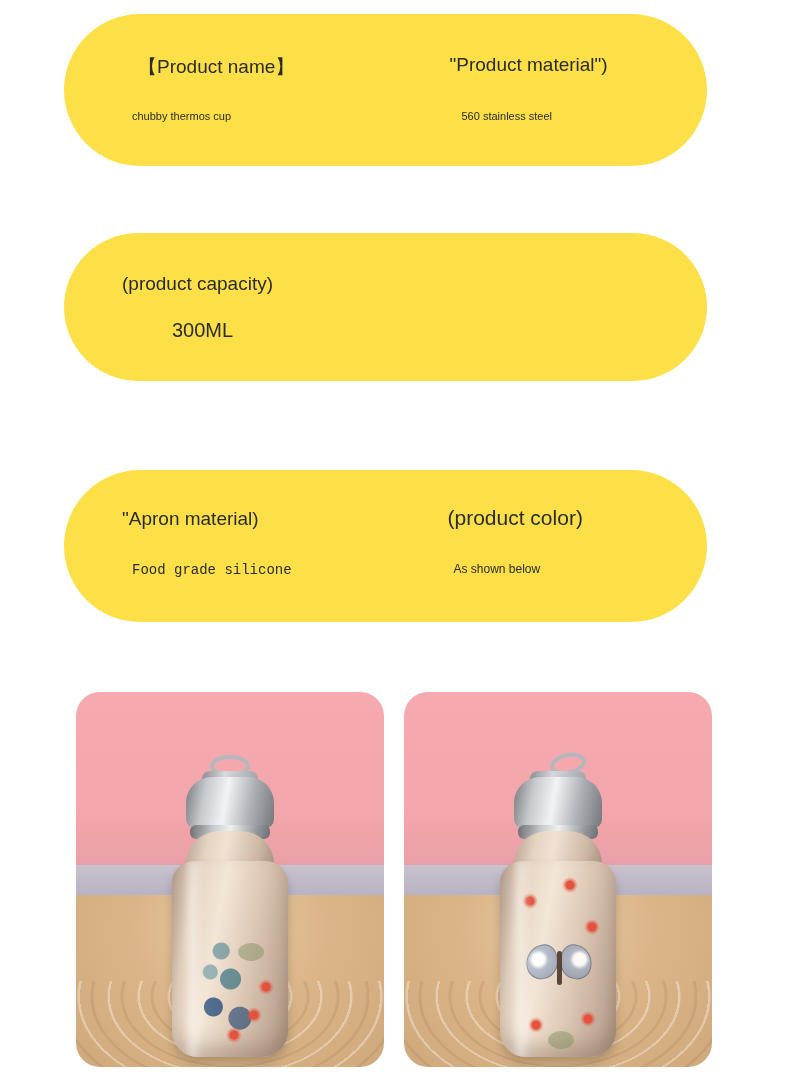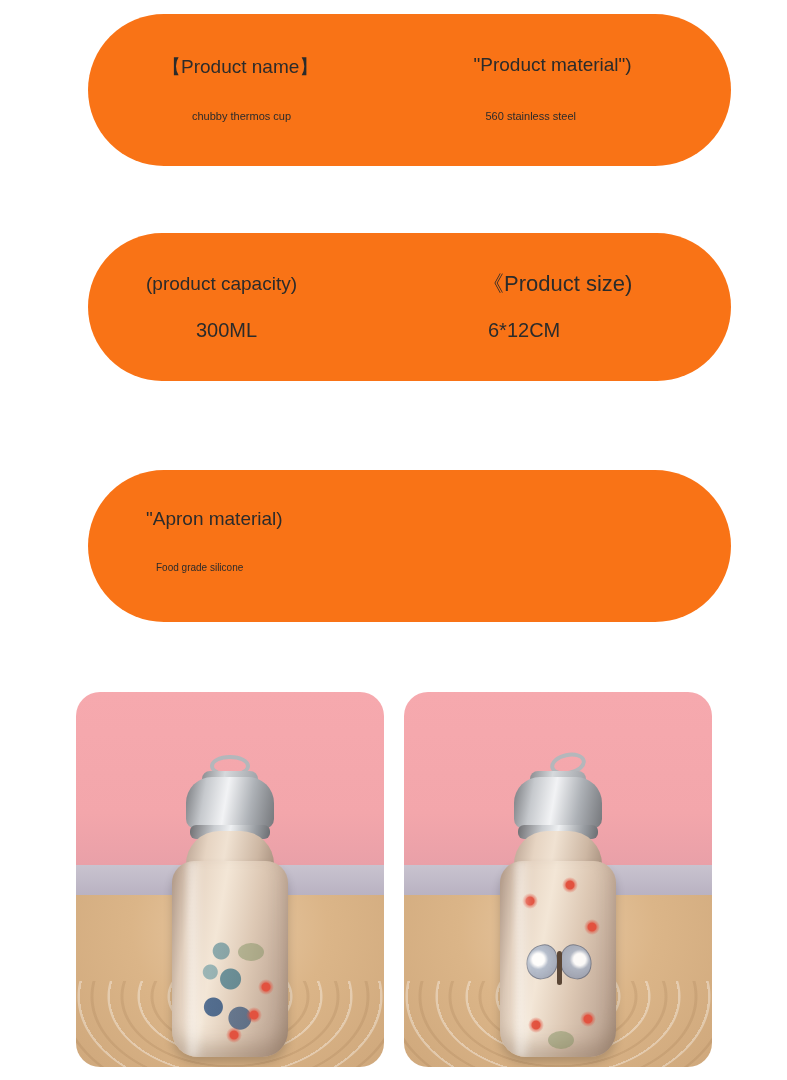--- a/index.html
+++ b/index.html
@@ -18,9 +18,9 @@
 
   .spec-card {
     position: absolute;
-    left: 88px;
+    left: 64px;
     width: 643px;
-    background: #f97316;
+    background: #fde047;
     border-radius: 80px;
     display: flex;
     justify-content: flex-end;

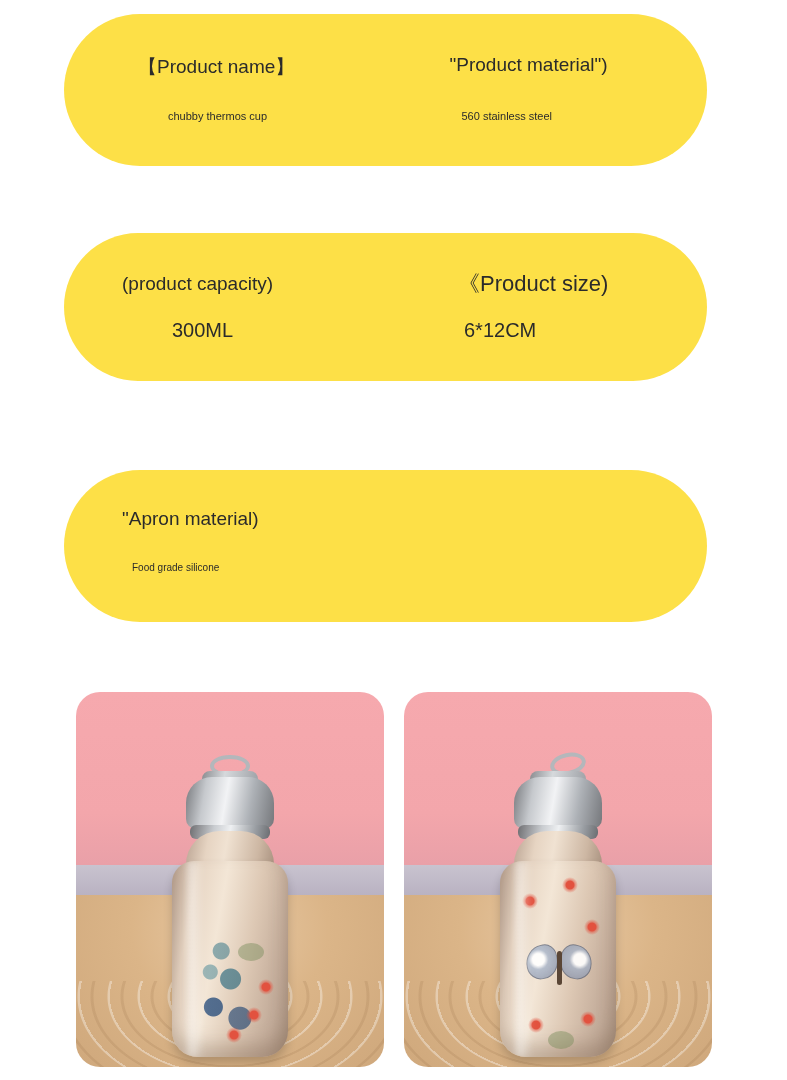--- a/index.html
+++ b/index.html
@@ -47,7 +47,7 @@
   #card-1 .spec-label { top: 40px; font-size: 19px; }
   #card-1 .spec-value { top: 96px; font-size: 11px; }
   #card-1 .col-left .spec-label { left: 74px; }
-  #card-1 .col-left .spec-value { left: 68px; margin-left: 36px; }
+  #card-1 .col-left .spec-value { left: 68px; }
   #card-1 .col-right .spec-label { left: 64px; }
   #card-1 .col-right .spec-value { left: 76px; }
 

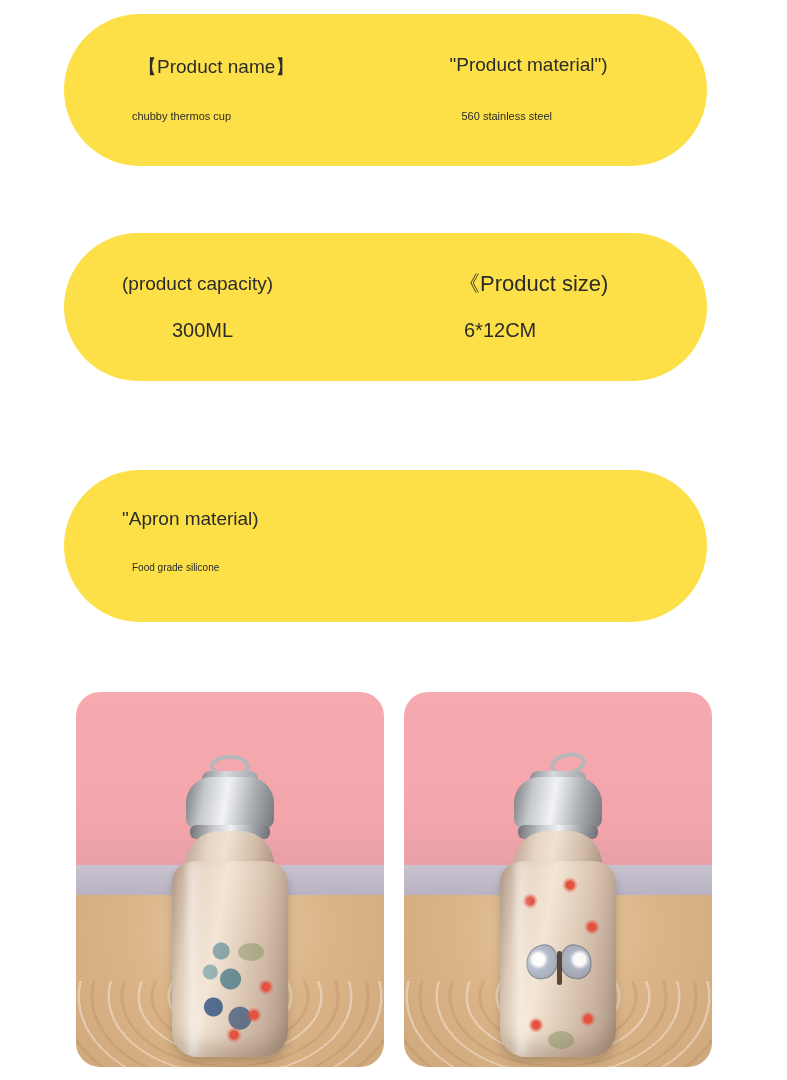--- a/index.html
+++ b/index.html
@@ -255,10 +255,6 @@
   <div class="spec-col col-left">
     <div class="spec-label">(product capacity)</div>
     <div class="spec-value">300ML</div>
-  </div>
-  <div class="spec-col col-right">
-    <div class="spec-label">《Product size)</div>
-    <div class="spec-value">6*12CM</div>
   </div>
 </div>
 

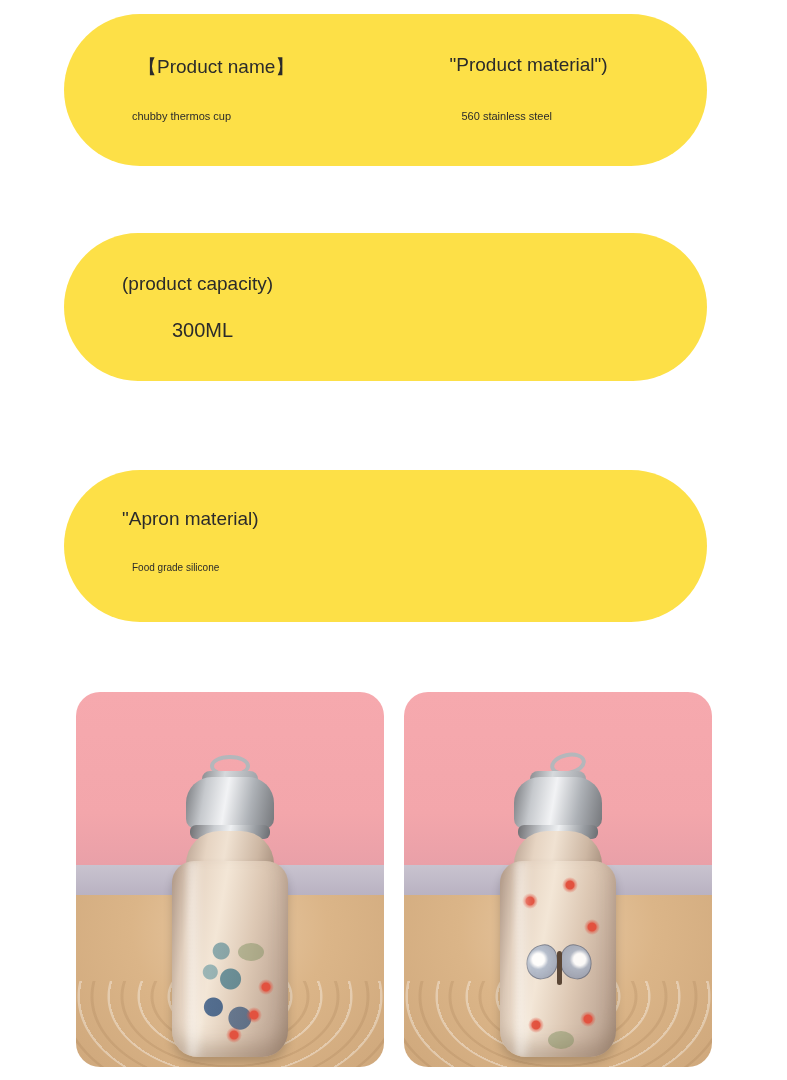--- a/index.html
+++ b/index.html
@@ -262,6 +262,10 @@
   <div class="spec-col col-left">
     <div class="spec-label">"Apron material)</div>
     <div class="spec-value">Food grade silicone</div>
+  </div>
+  <div class="spec-col col-right">
+    <div class="spec-label">(product color)</div>
+    <div class="spec-value">As shown below</div>
   </div>
 </div>
 

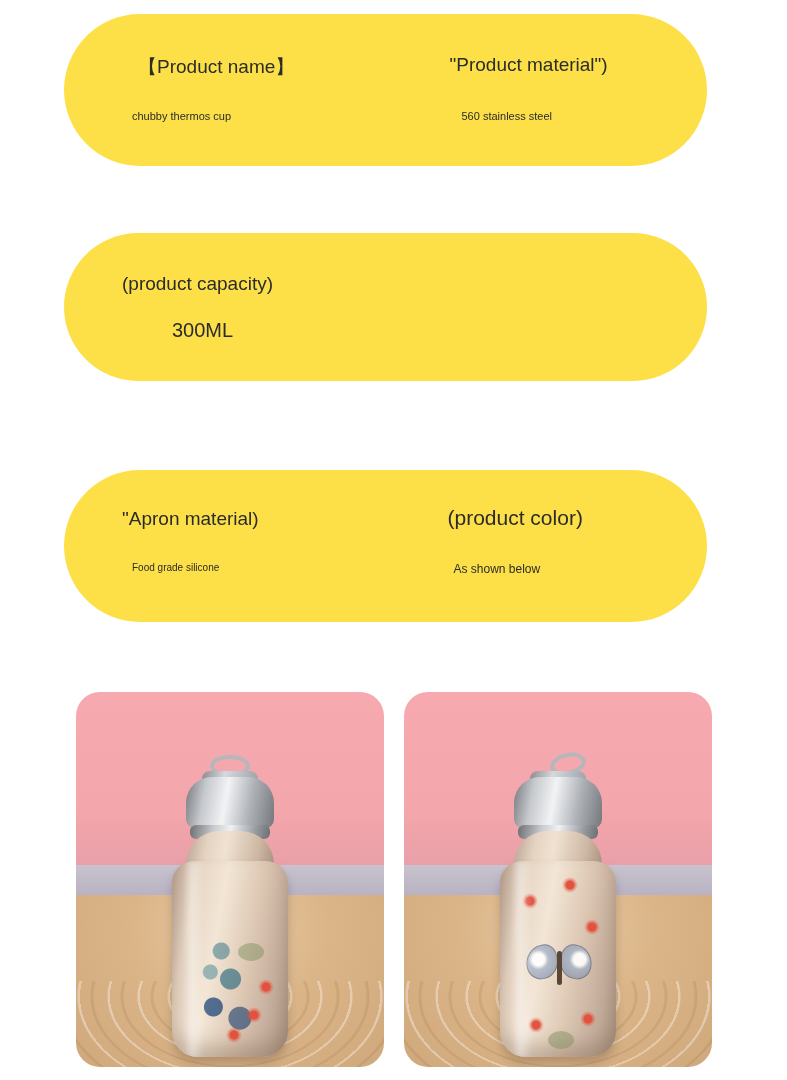--- a/index.html
+++ b/index.html
@@ -63,7 +63,7 @@
   
   #card-3 { top: 470px; height: 152px; }
   #card-3 .col-left .spec-label { left: 58px; top: 38px; font-size: 19px; }
-  #card-3 .col-left .spec-value { left: 68px; top: 92px; font-size: 10px; }
+  #card-3 .col-left .spec-value { left: 68px; top: 92px; font-size: 14px; font-family: Liberation Mono, monospace; }
   #card-3 .col-right .spec-label { left: 62px; top: 36px; font-size: 21px; }
   #card-3 .col-right .spec-value { left: 68px; top: 92px; font-size: 12px; }
 

